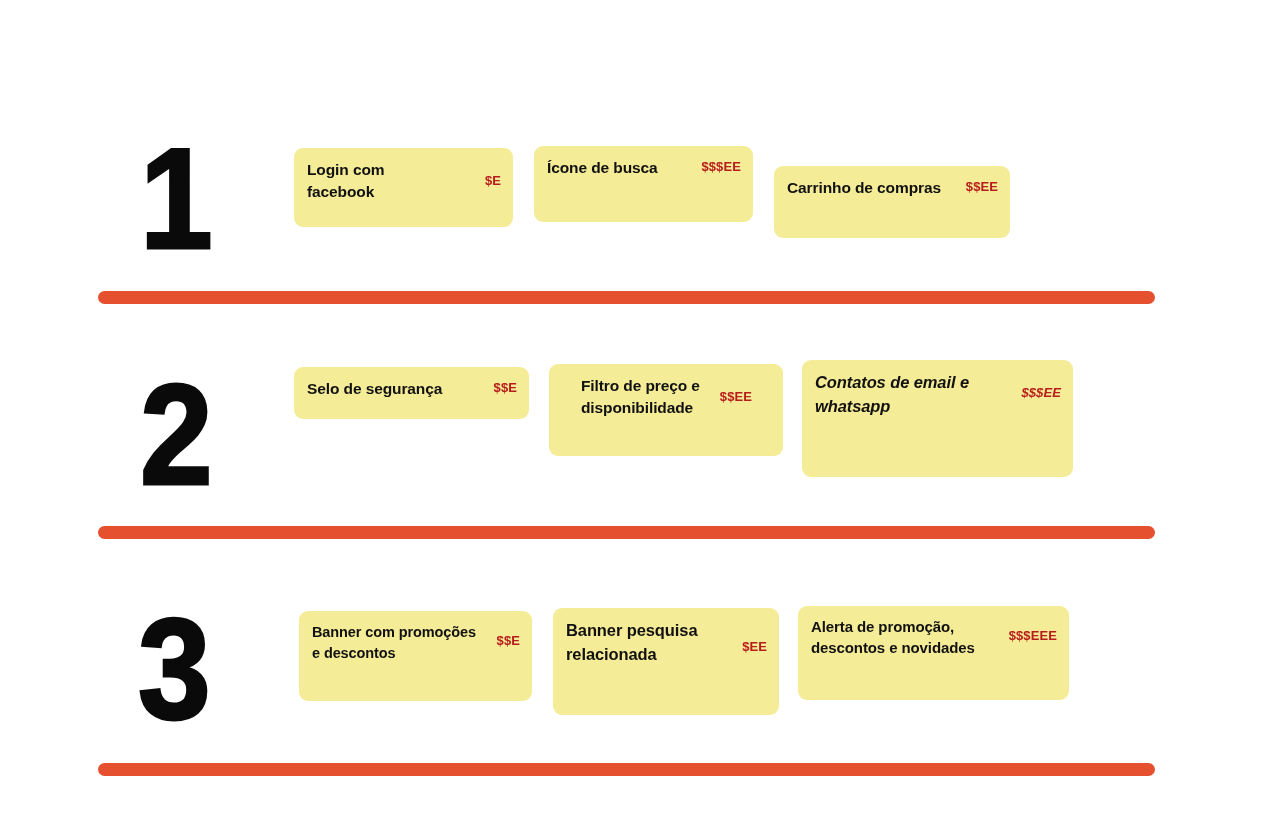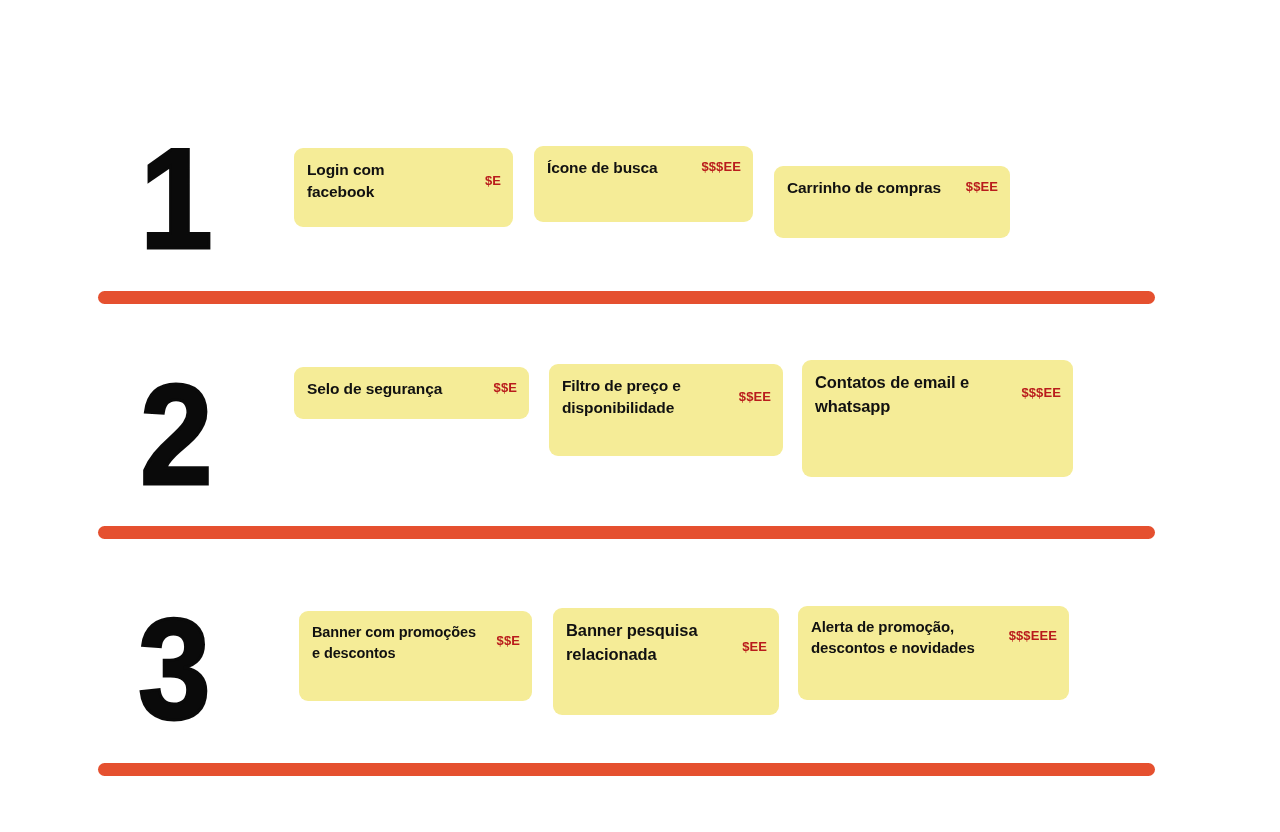--- a/index.html
+++ b/index.html
@@ -123,7 +123,7 @@
     <span class="card-price align-top">$$E</span>
   </div>
 
-  <div class="card" style="left:549px; top:364px; width:234px; height:92px;">
+  <div class="card" style="left:549px; top:364px; width:234px; height:92px;justify-content:center;">
     <span class="card-label">Filtro de preço e
 disponibilidade</span>
     <span class="card-price align-mid">$$EE</span>

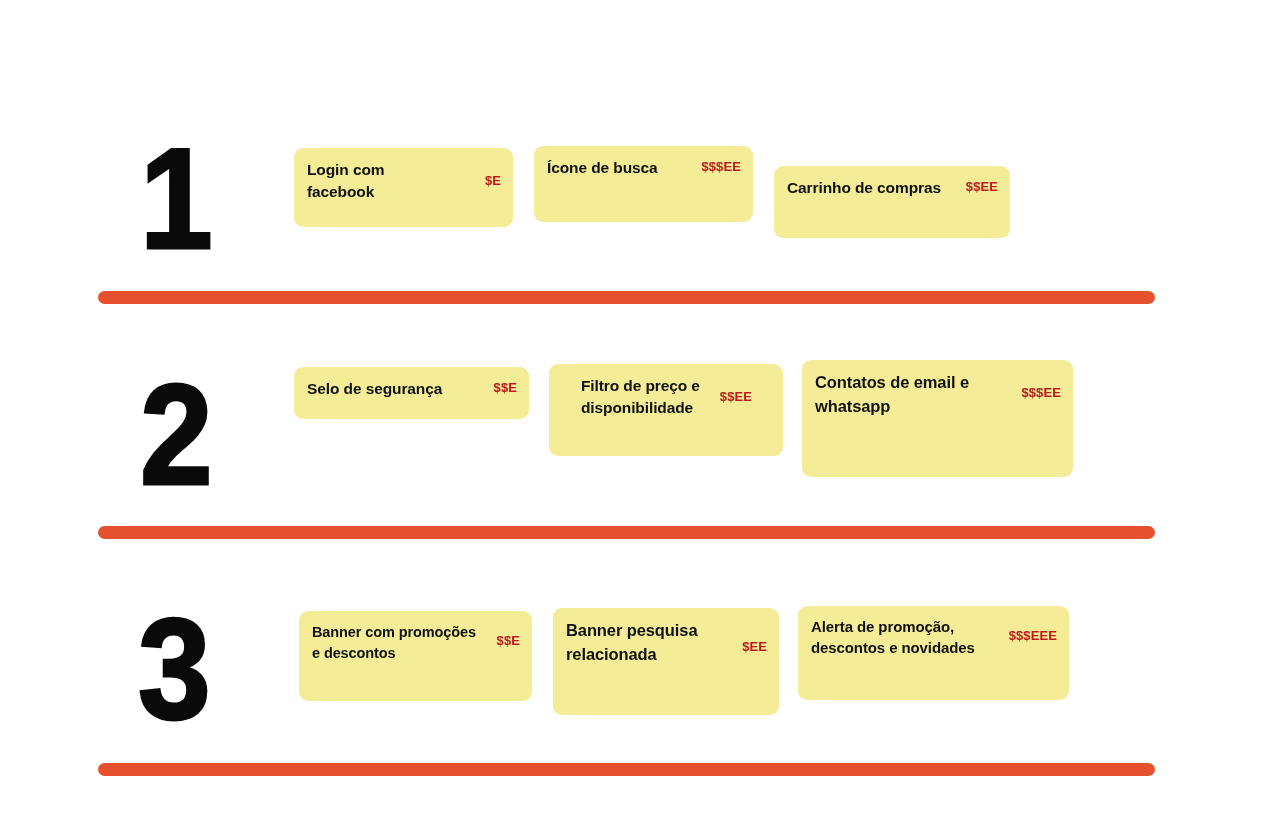--- a/index.html
+++ b/index.html
@@ -129,7 +129,7 @@
     <span class="card-price align-mid">$$EE</span>
   </div>
 
-  <div class="card" style="left:802px; top:360px; width:271px; height:117px;">
+  <div class="card" style="left:802px; top:360px; width:271px; height:117px;font-style:italic;">
     <span class="card-label lg">Contatos de email e
 whatsapp</span>
     <span class="card-price align-mid">$$$EE</span>

